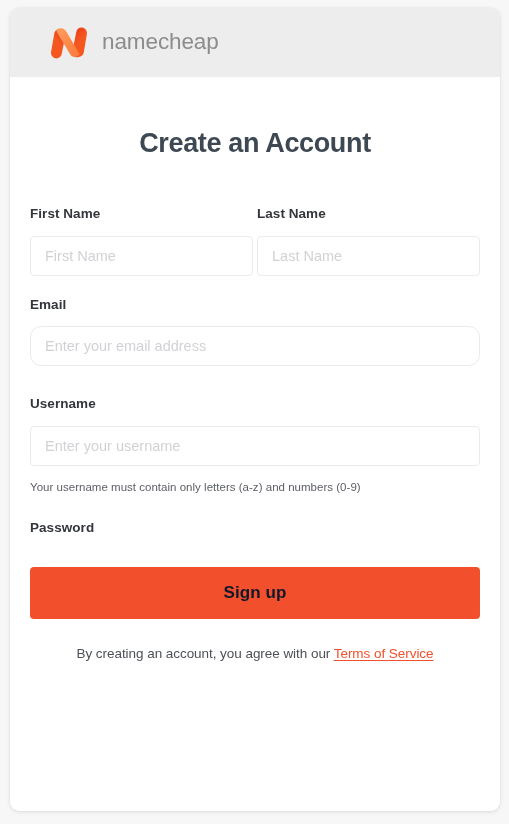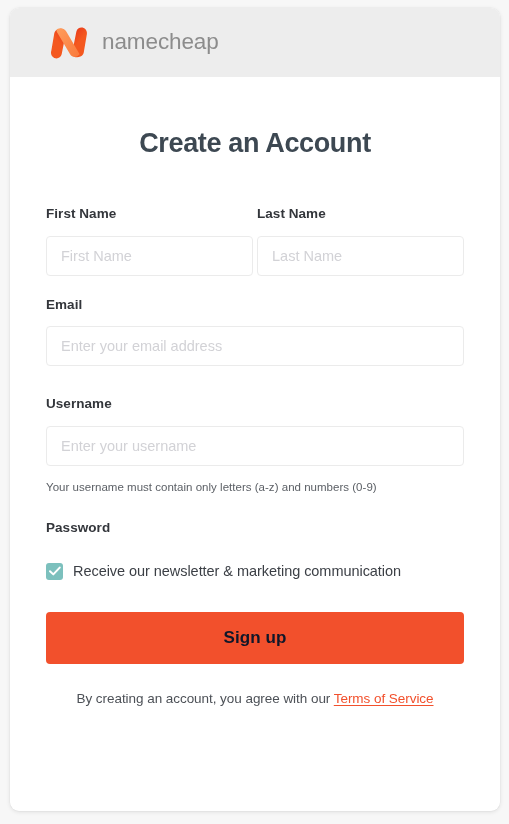--- a/index.html
+++ b/index.html
@@ -58,7 +58,7 @@
 
   
   .card-body {
-    padding: 0 36px;
+    padding: 0 20px;
   }
 
   .page-title {

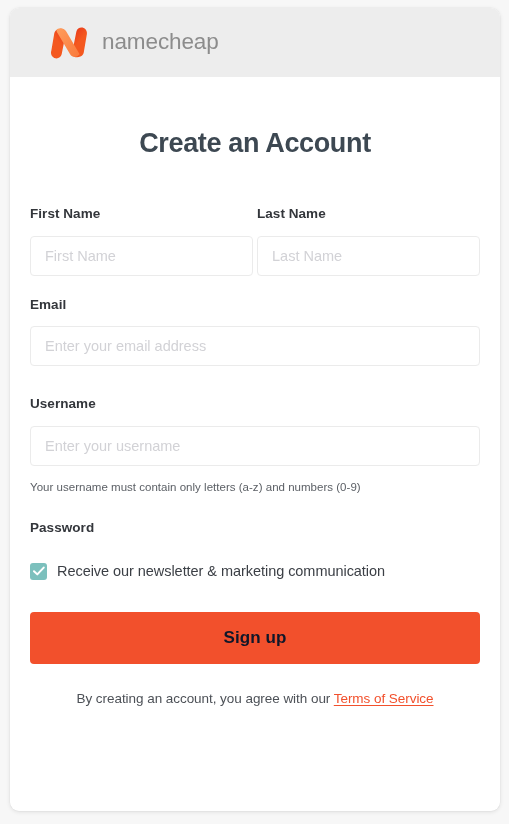--- a/index.html
+++ b/index.html
@@ -115,7 +115,7 @@
   .name-col .text-input { margin-top: 15px; }
 
   .email-group { margin-top: 22px; }
-  .email-group .text-input { margin-top: 15px; }
+  .email-group .text-input { margin-top: 15px; border-radius: 11px; }
 
   .username-group { margin-top: 31px; }
   .username-group .text-input { margin-top: 15px; }

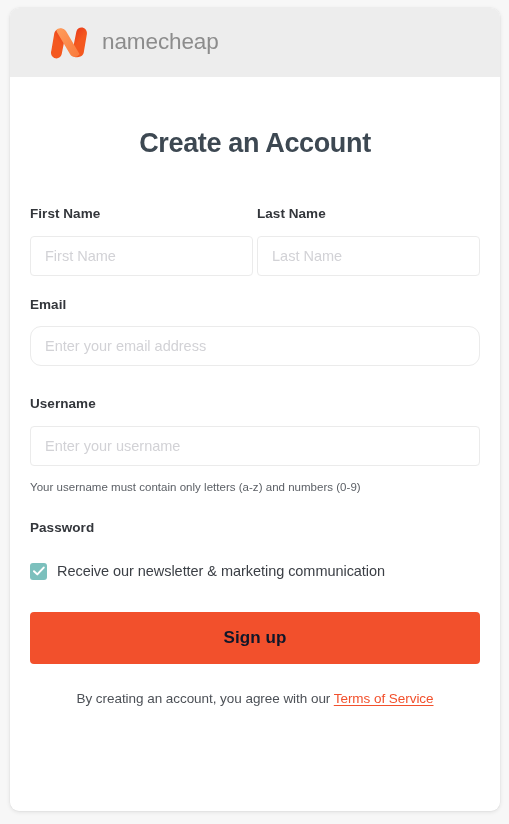--- a/index.html
+++ b/index.html
@@ -260,14 +260,6 @@
       <label class="field-label">Password</label>
     </div>
 
-    <div class="checkbox-row">
-      <span class="checkbox-box">
-        <svg width="12" height="11" viewBox="0 0 12 11" aria-hidden="true">
-          <path d="M1 5.2 L4.3 8.4 L10.7 1.6" fill="none" stroke="#ffffff" stroke-width="2" stroke-linecap="round" stroke-linejoin="round"></path>
-        </svg>
-      </span>
-      <span class="checkbox-label">Receive our newsletter &amp; marketing communication</span>
-    </div>
 
     <button class="signup-button">Sign up</button>
 

